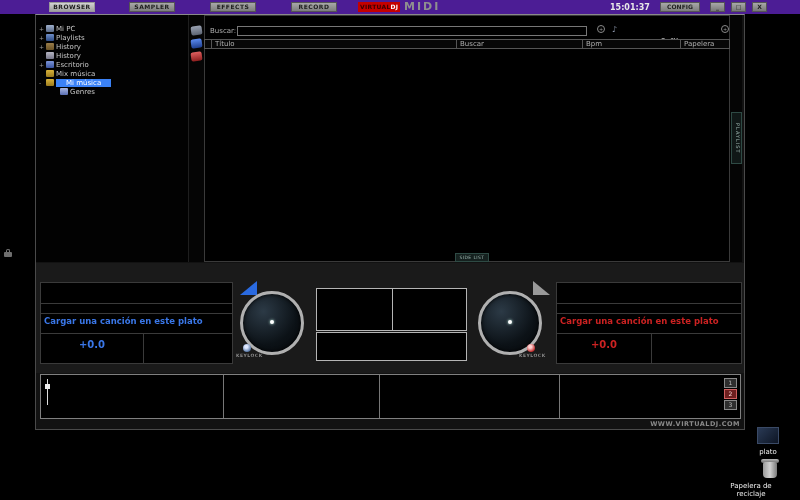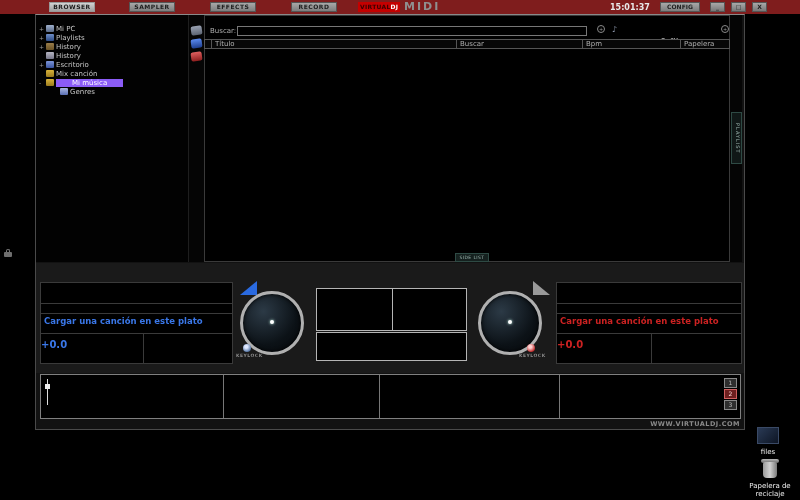--- a/index.html
+++ b/index.html
@@ -9,7 +9,7 @@
   .ab{position:absolute}
 
   
-  .titlebar{left:0;top:0;width:800px;height:14px;background:#7f1d1d}
+  .titlebar{left:0;top:0;width:800px;height:14px;background:#4c1d95}
   .tab{height:10px;width:46px;top:2px;background:linear-gradient(#a8a8a8,#7e7e7e);
        border:1px solid #555;color:#1c1c1c;font-size:6px;font-weight:bold;
        text-align:center;line-height:8px;letter-spacing:.5px}

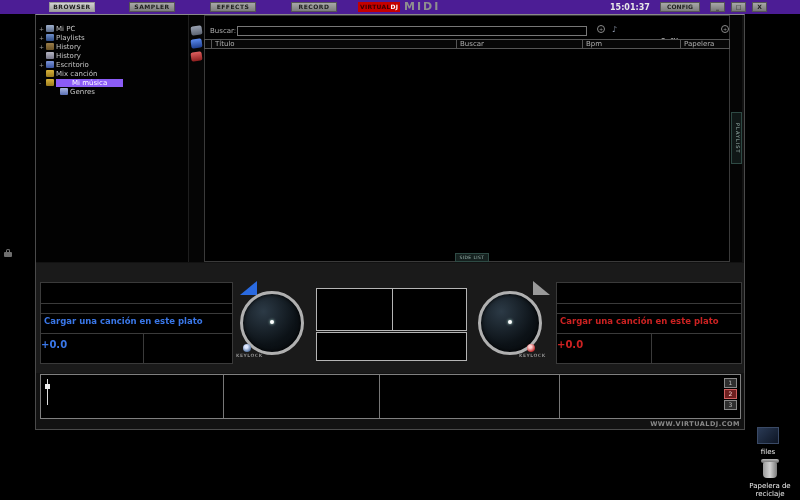--- a/index.html
+++ b/index.html
@@ -161,7 +161,7 @@
     </div>
     <div class="ab tree-row" style="top:55px">
       <span class="icn icn-folder-yellow"></span>
-      <span class="tree-label">Mix canción</span>
+      <span class="tree-label">Mix música</span>
     </div>
     <div class="ab tree-row" style="top:64px">
       <span class="expander">-</span>

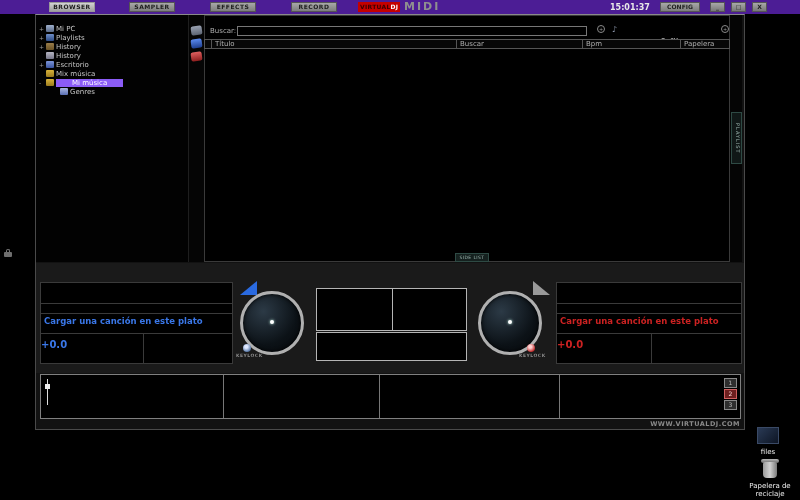--- a/index.html
+++ b/index.html
@@ -42,7 +42,7 @@
   .icn-folder-yellow{left:10px;background:linear-gradient(#d9b33a,#9a7a1e)}
   .icn-folder-blue{left:24px;background:linear-gradient(#aab8e0,#5a6fb5)}
   .tree-label{position:absolute;left:20px;top:0}
-  .tree-label.sel{background:#8b5cf6;color:#fff;padding:0 16px}
+  .tree-label.sel{background:#3b82f6;color:#fff;padding:0 10px}
   .tree-label.child{left:34px}
 
   .icon-strip{left:188px;top:15px;width:16px;height:247px;background:#050505;border-left:1px solid #1e1e1e}

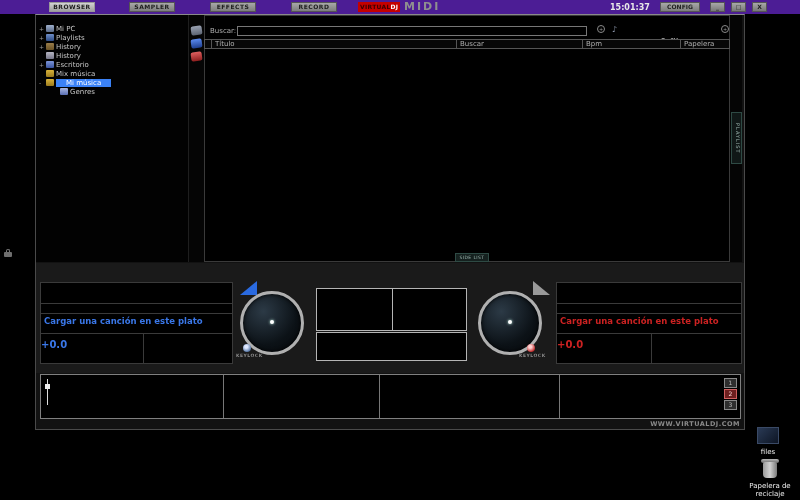--- a/index.html
+++ b/index.html
@@ -75,7 +75,7 @@
   .dp-line{position:absolute;left:0;width:100%;height:1px;background:#3a3a3a}
   .dp-vline{position:absolute;top:50px;bottom:0;width:1px;background:#3a3a3a}
   .deck-msg{position:absolute;left:3px;top:33px;font-size:8.5px;font-weight:bold;white-space:nowrap}
-  .deck-pitch{position:absolute;top:56px;font-size:10px;font-weight:bold;}
+  .deck-pitch{position:absolute;top:56px;font-size:10px;font-weight:bold;text-align:center}
   .blue{color:#3a77e8}
   .red{color:#cc2222}
 

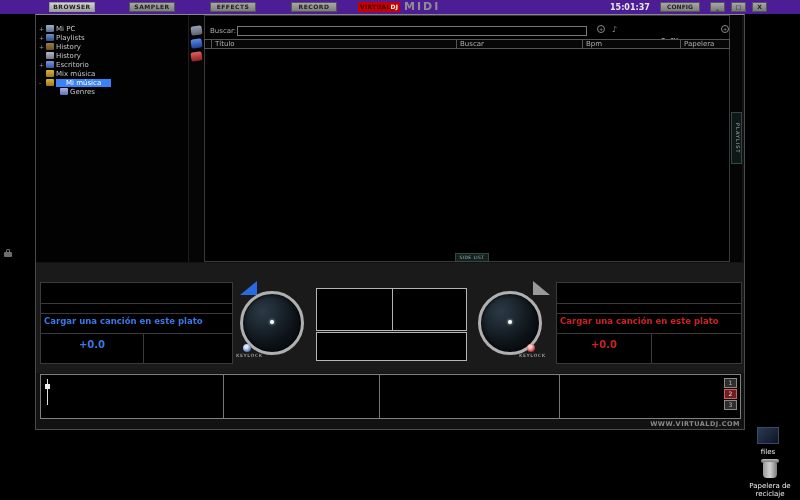--- a/index.html
+++ b/index.html
@@ -253,7 +253,7 @@
   <div class="ab footer-url">WWW.VIRTUALDJ.COM</div>
 
   <div class="ab desk-icn-folder"></div>
-  <div class="ab desk-label" style="left:740px;top:448px">files</div>
+  <div class="ab desk-label" style="left:740px;top:448px">plato</div>
   <div class="ab bin-rim"></div>
   <div class="ab bin-body"></div>
   <div class="ab desk-label" style="left:742px;top:482px">Papelera de reciclaje</div>

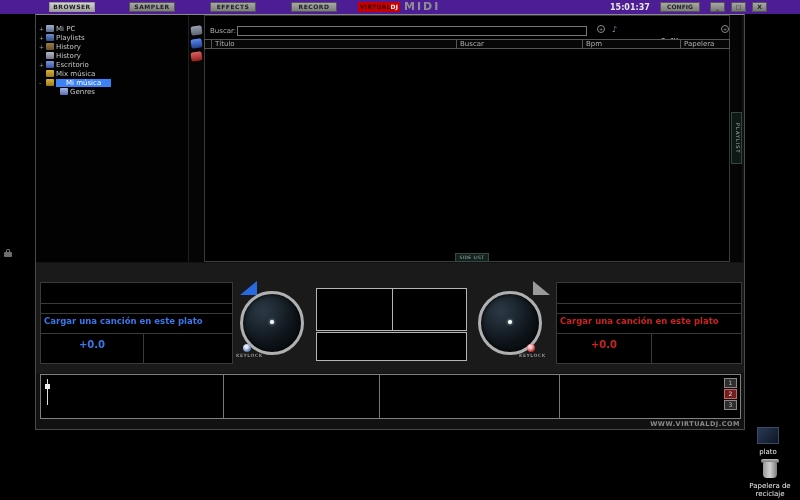--- a/index.html
+++ b/index.html
@@ -256,7 +256,7 @@
   <div class="ab desk-label" style="left:740px;top:448px">plato</div>
   <div class="ab bin-rim"></div>
   <div class="ab bin-body"></div>
-  <div class="ab desk-label" style="left:742px;top:482px">Papelera de reciclaje</div>
+  <div class="ab desk-label" style="left:723px;top:482px">Papelera de reciclaje</div>
 
 </div>
 

